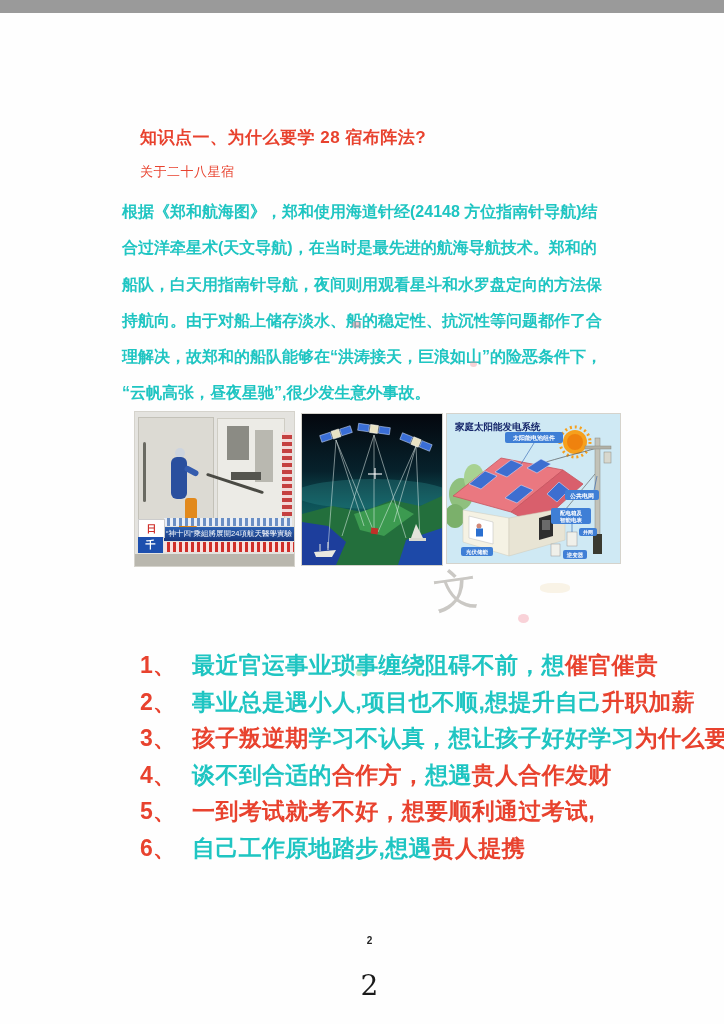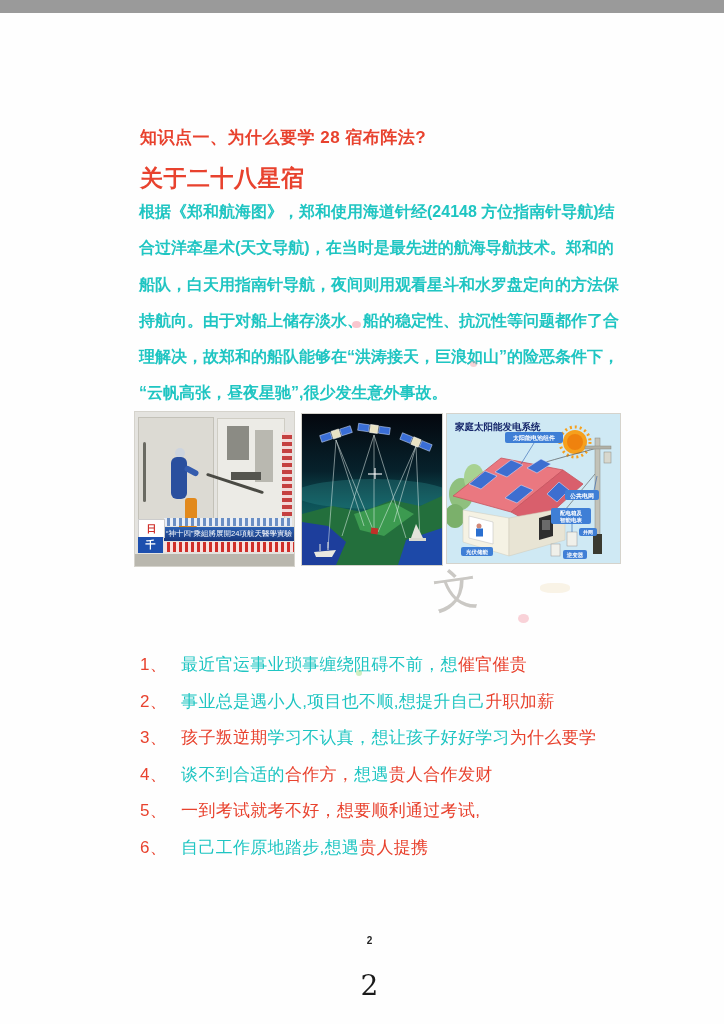--- a/index.html
+++ b/index.html
@@ -17,7 +17,7 @@
   }
   .doc-subtitle{
     position:absolute;left:140px;top:150px;width:470px;
-    font-size:23px;font-weight:700;color:var(--accent-red);letter-spacing:.5px;
+    font-size:13px;font-weight:400;color:var(--accent-red);letter-spacing:.5px;
   }
   .para{position:absolute;left:139px;top:181px;width:464px;}
   .para-line{

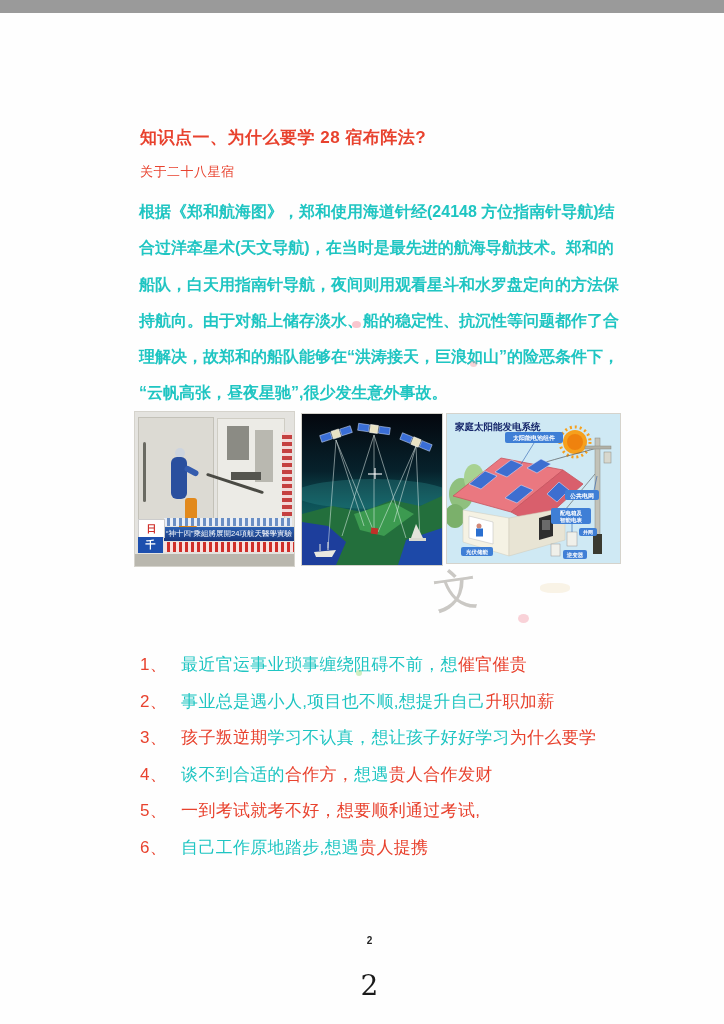--- a/index.html
+++ b/index.html
@@ -19,7 +19,7 @@
     position:absolute;left:140px;top:150px;width:470px;
     font-size:13px;font-weight:400;color:var(--accent-red);letter-spacing:.5px;
   }
-  .para{position:absolute;left:139px;top:181px;width:464px;}
+  .para{position:absolute;left:122px;top:181px;width:464px;}
   .para-line{
     font-size:16px;font-weight:700;color:var(--accent-teal);
     line-height:36.3px;height:36.3px;white-space:nowrap;

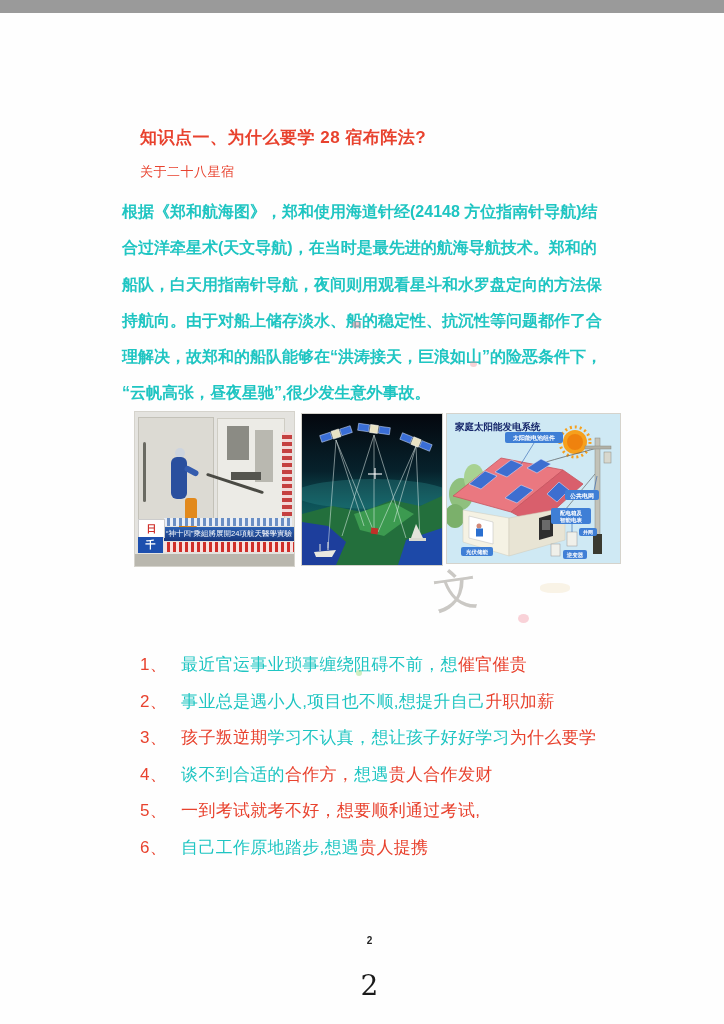--- a/index.html
+++ b/index.html
@@ -44,7 +44,7 @@
     font-size:17px;font-weight:700;color:var(--accent-red);letter-spacing:.5px;
   }
   .benefits{position:absolute;left:140px;top:634px;width:478px;}
-  .benefit-item{height:36.6px;line-height:36.6px;font-size:17px;font-weight:400;white-space:nowrap;letter-spacing:.3px;}
+  .benefit-item{height:36.6px;line-height:36.6px;font-size:23px;font-weight:700;white-space:nowrap;letter-spacing:.3px;}
   .benefit-num{color:var(--accent-red);margin-right:9px;}
   .seg-teal{color:var(--accent-teal);}
   .seg-red{color:var(--accent-red);}

